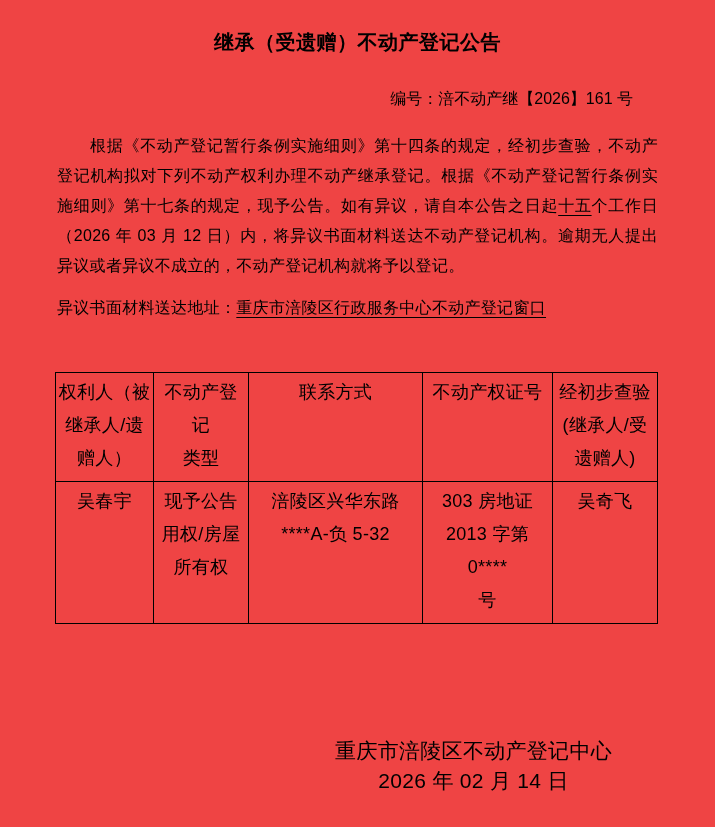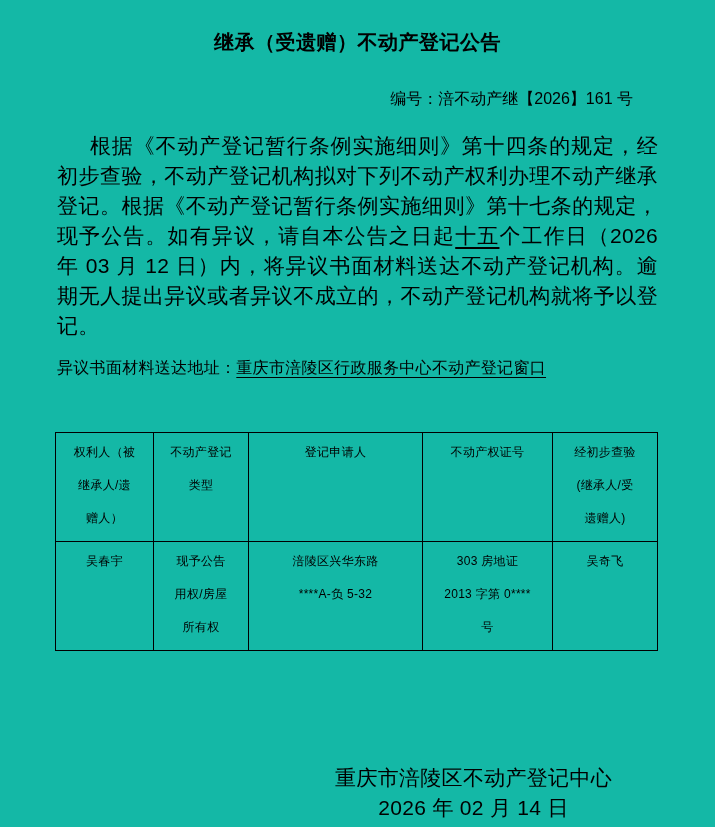--- a/index.html
+++ b/index.html
@@ -8,7 +8,7 @@
     position: relative;
     width: 715px;
     height: 827px;
-    background: #14b8a6;
+    background: #ef4444;
     color: #000000;
     font-family: "Liberation Sans", sans-serif;
     padding: 28px 57px 0 57px;

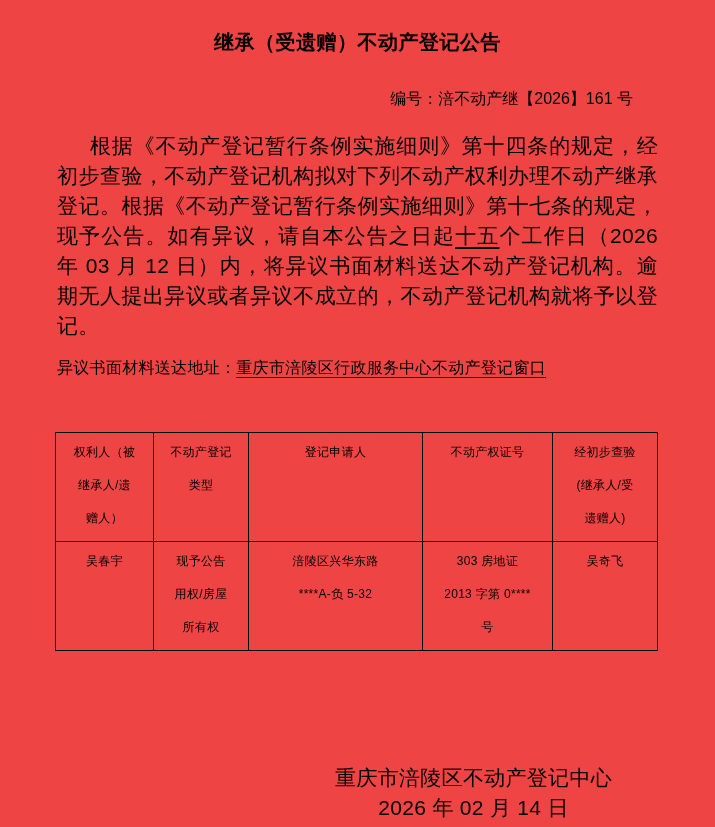--- a/index.html
+++ b/index.html
@@ -31,7 +31,7 @@
   }
   .para {
     margin: 21px 0 0 0;
-    font-size: 21px;
+    font-size: 16px;
     line-height: 30px;
     text-align: justify;
     text-indent: 33px;

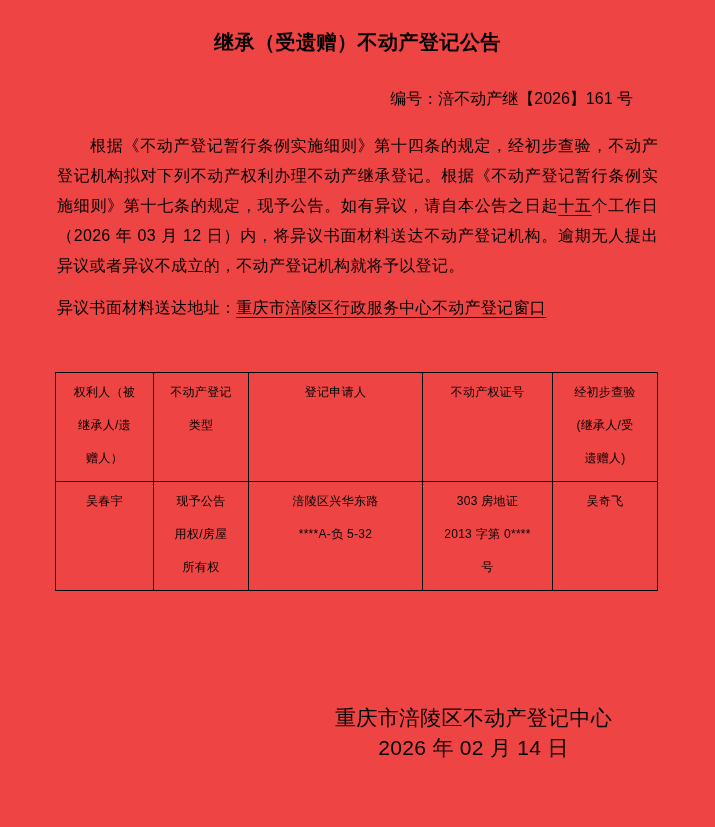--- a/index.html
+++ b/index.html
@@ -54,7 +54,7 @@
   .reg-table th, .reg-table td {
     border: 1.5px solid #000000;
     font-weight: 400;
-    font-size: 12px;
+    font-size: 18px;
     line-height: 33px;
     padding: 3px 2px 6px 2px;
     text-align: center;

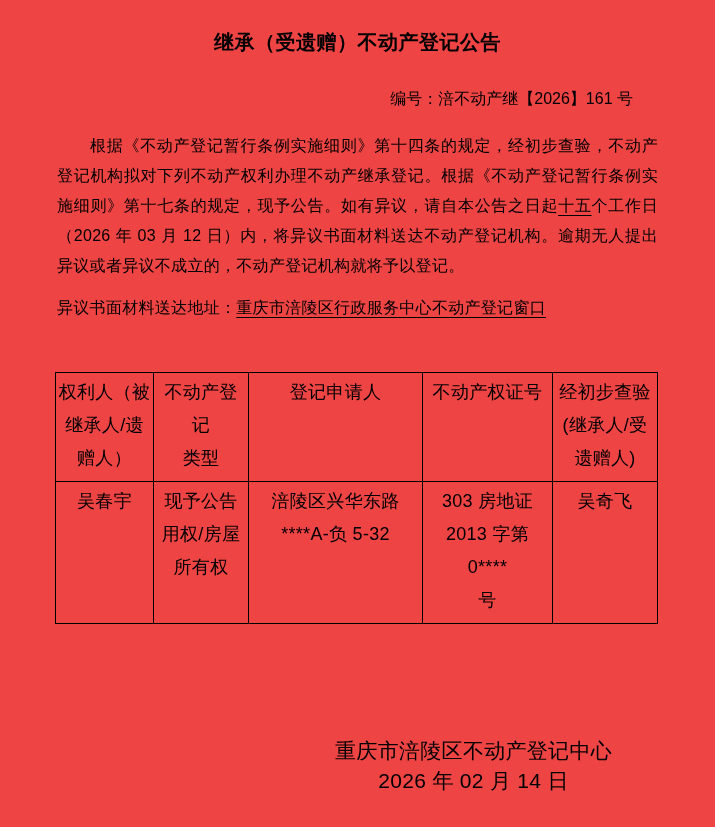--- a/index.html
+++ b/index.html
@@ -110,7 +110,7 @@
 赠人）</th>
         <th>不动产登记
 类型</th>
-        <th>登记申请人</th>
+        <th>联系方式</th>
         <th>不动产权证号</th>
         <th>经初步查验
 (继承人/受

